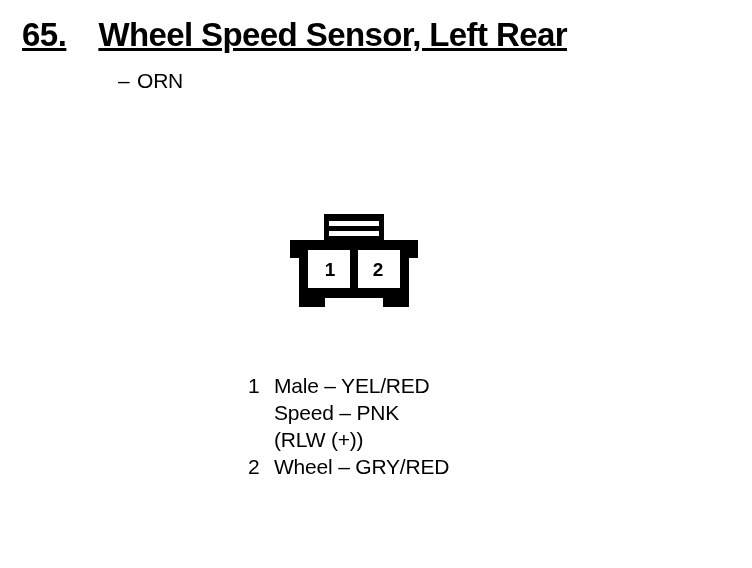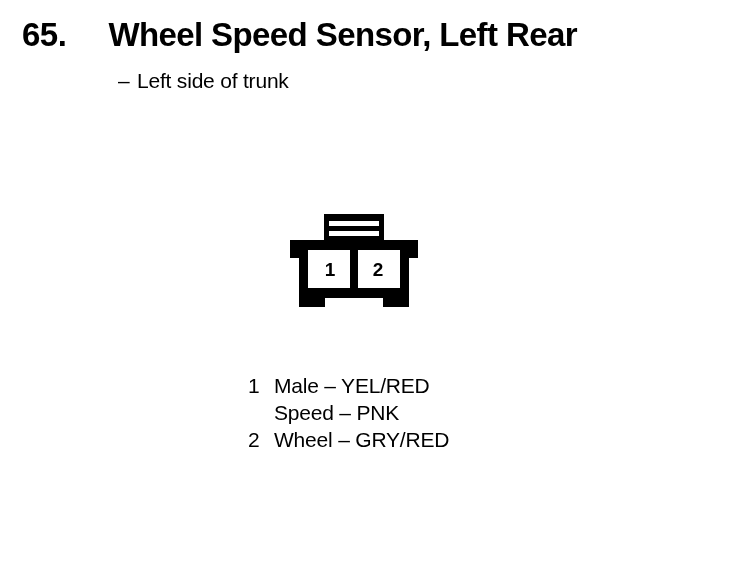--- a/index.html
+++ b/index.html
@@ -27,6 +27,7 @@
     height: 44px;
     display: flex;
     align-items: flex-start;
+    text-decoration: underline;
   }
   .item-number {
     font-size: 33px;

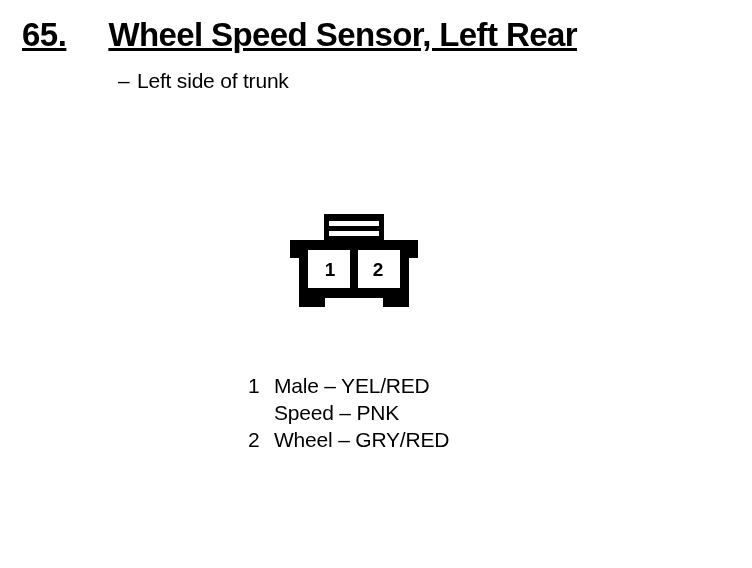--- a/index.html
+++ b/index.html
@@ -42,7 +42,7 @@
     line-height: 38px;
     letter-spacing: -0.6px;
     white-space: nowrap;
-    margin-left: 42px;
+    margin-left: 32px;
   }
 
   

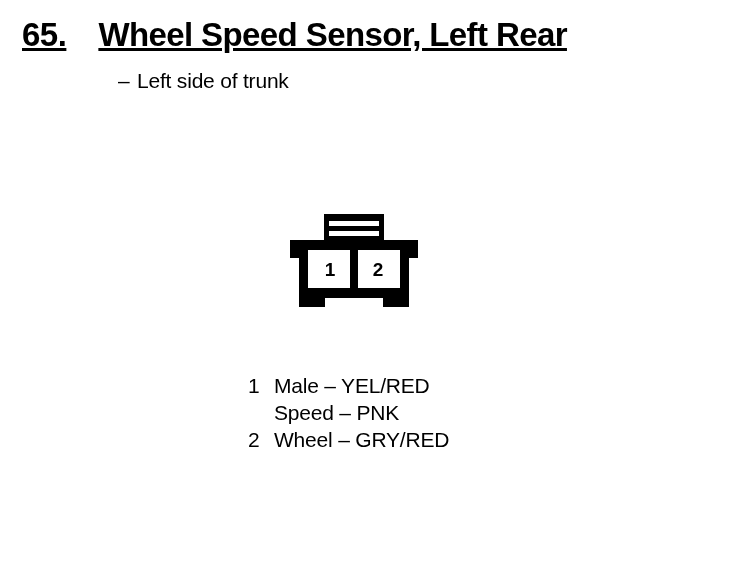--- a/index.html
+++ b/index.html
@@ -122,6 +122,9 @@
 
 <div class="descriptors">
 
+  <div class="descriptor-line">
+    <span class="descriptor-dash">–</span><span>ORN</span>
+  </div>
 
   <div class="descriptor-line">
     <span class="descriptor-dash">–</span><span>Left side of trunk</span>

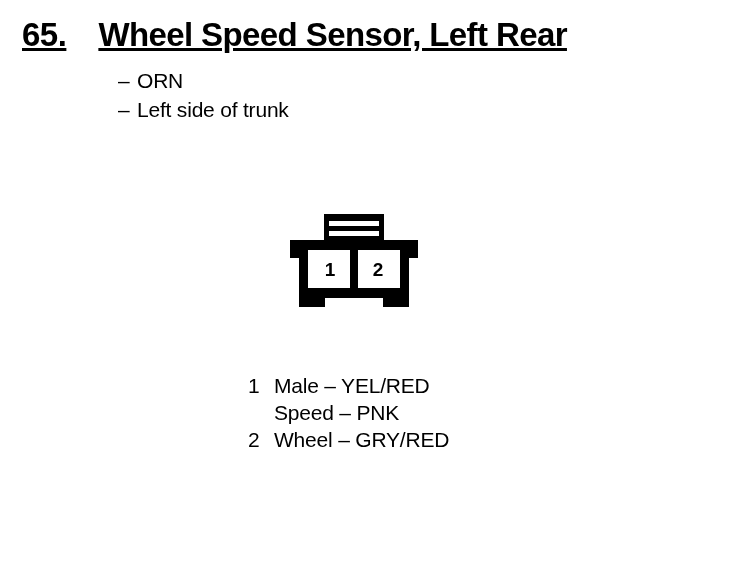--- a/index.html
+++ b/index.html
@@ -126,9 +126,6 @@
     <span class="descriptor-dash">–</span><span>ORN</span>
   </div>
 
-  <div class="descriptor-line">
-    <span class="descriptor-dash">–</span><span>Left side of trunk</span>
-  </div>
 
 
 </div>

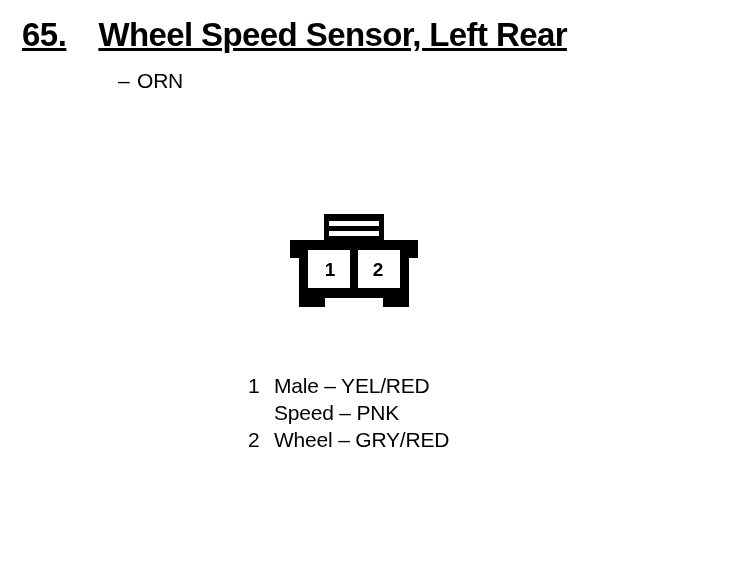--- a/index.html
+++ b/index.html
@@ -174,6 +174,10 @@
       <span class="pin-index blank">1</span>
       <span class="pin-text">Speed – PNK</span>
     </div>
+    <div class="pin-row">
+      <span class="pin-index blank">1</span>
+      <span class="pin-text">(RLW (+))</span>
+    </div>
   </div>
 
   <div class="pin-block">

